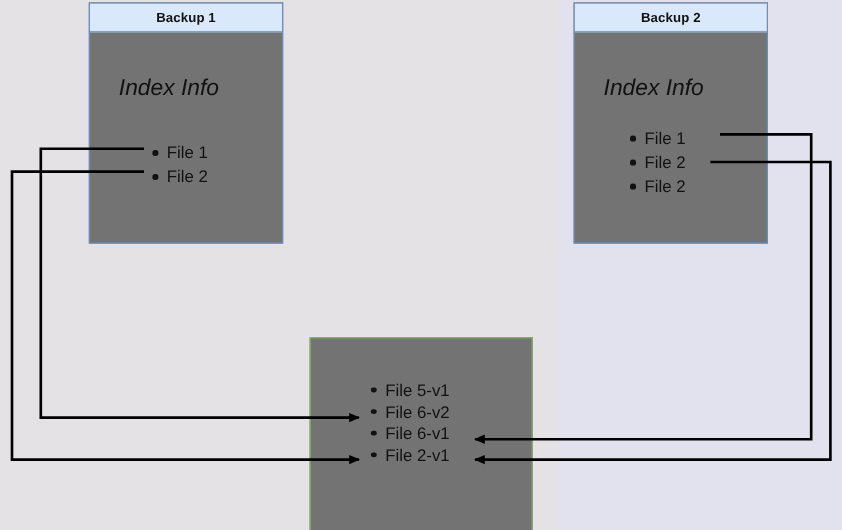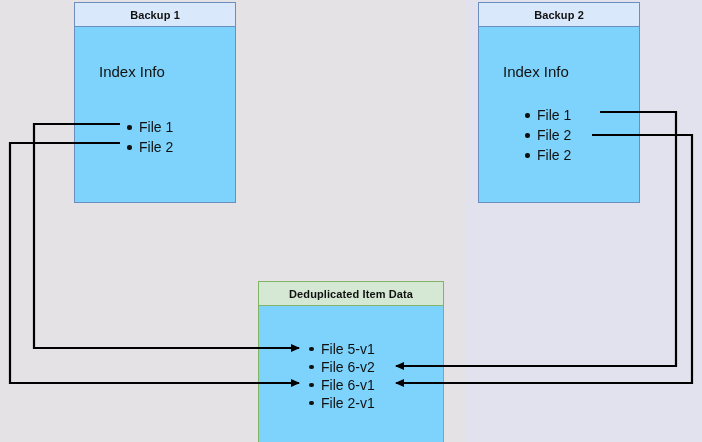--- a/index.html
+++ b/index.html
@@ -22,7 +22,7 @@
     position:absolute;
     box-sizing:border-box;
     border:1.5px solid #6c8ebf;
-    background:#7dd3fc;
+    background:#737373;
   }
   .box.blue{ border-color:#6c8ebf; }
   .box.green{ border-color:#82b366; }

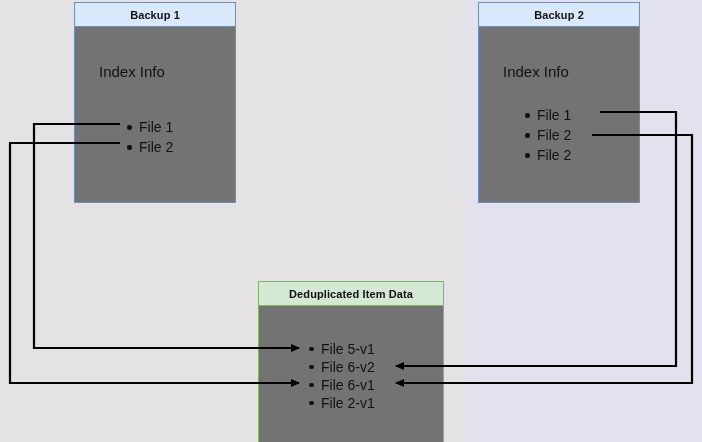--- a/index.html
+++ b/index.html
@@ -38,7 +38,7 @@
   .box-body{position:relative;height:calc(100% - 24px);}
   .section-title{
     position:absolute;
-    font-size:15px;color:#111;
+    font-size:19px;color:#111;font-style:italic;
   }
   .file-list{
     position:absolute;

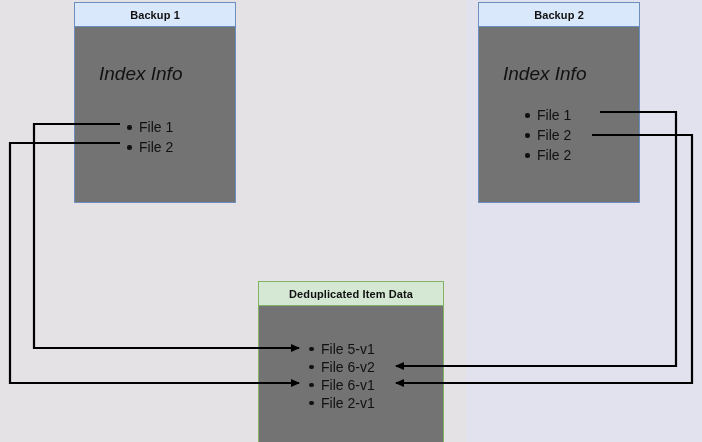--- a/index.html
+++ b/index.html
@@ -91,7 +91,6 @@
 </div>
 
 <div class="box green" id="dedup" style="left:258px;top:281px;width:186px;height:163px;">
-  <div class="box-header">Deduplicated Item Data</div>
   <div class="box-body">
     <ul class="file-list dedup" style="left:48px;top:34px;">
       <li>File 5-v1</li>

